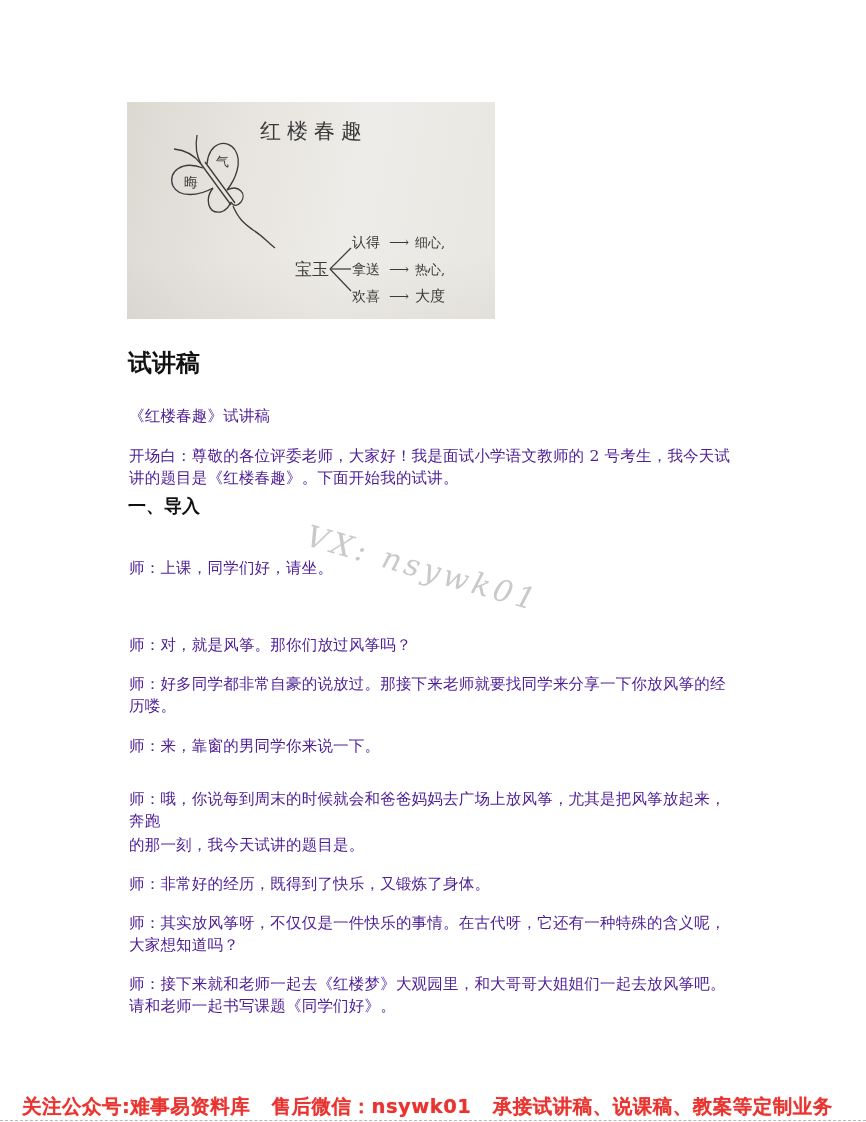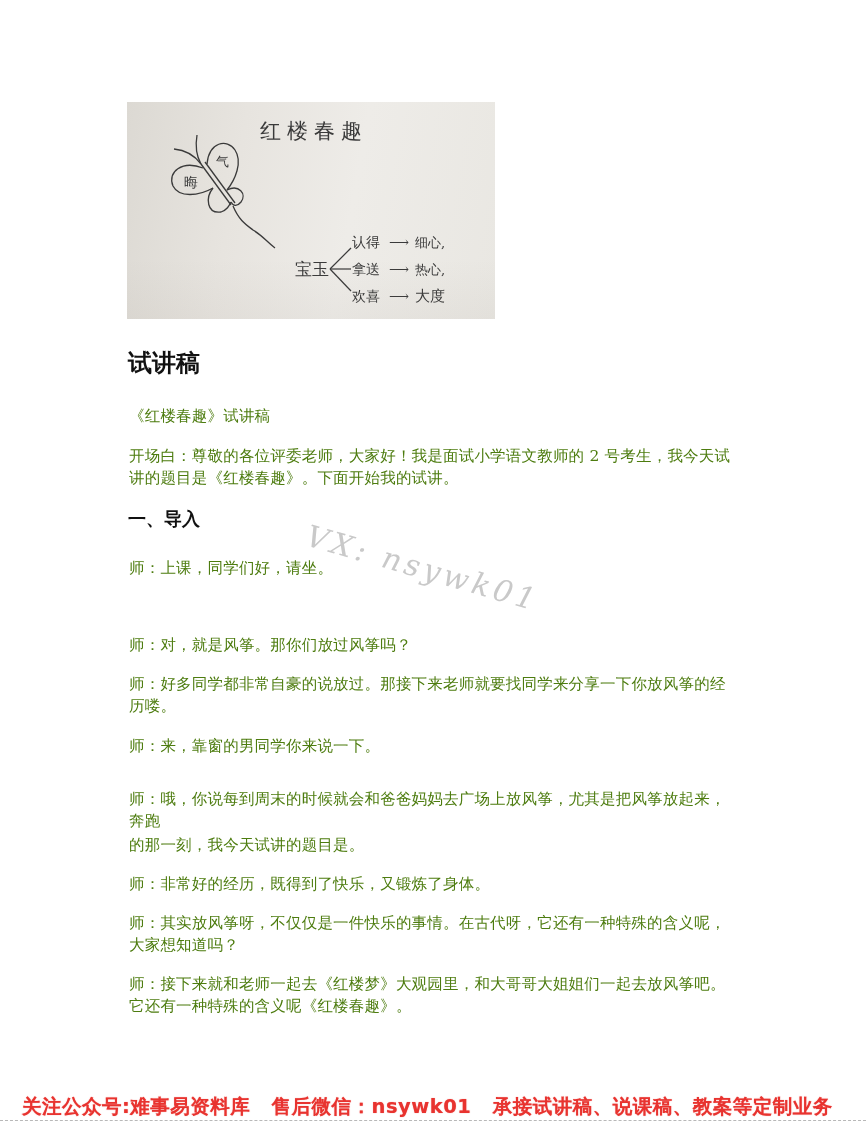--- a/index.html
+++ b/index.html
@@ -61,7 +61,7 @@
       width: 610px;
       font-size: 15.5px;
       line-height: 22px;
-      color: #4d7c0f;
+      color: #4c1d95;
       margin: 0;
       letter-spacing: 0.2px;
     }

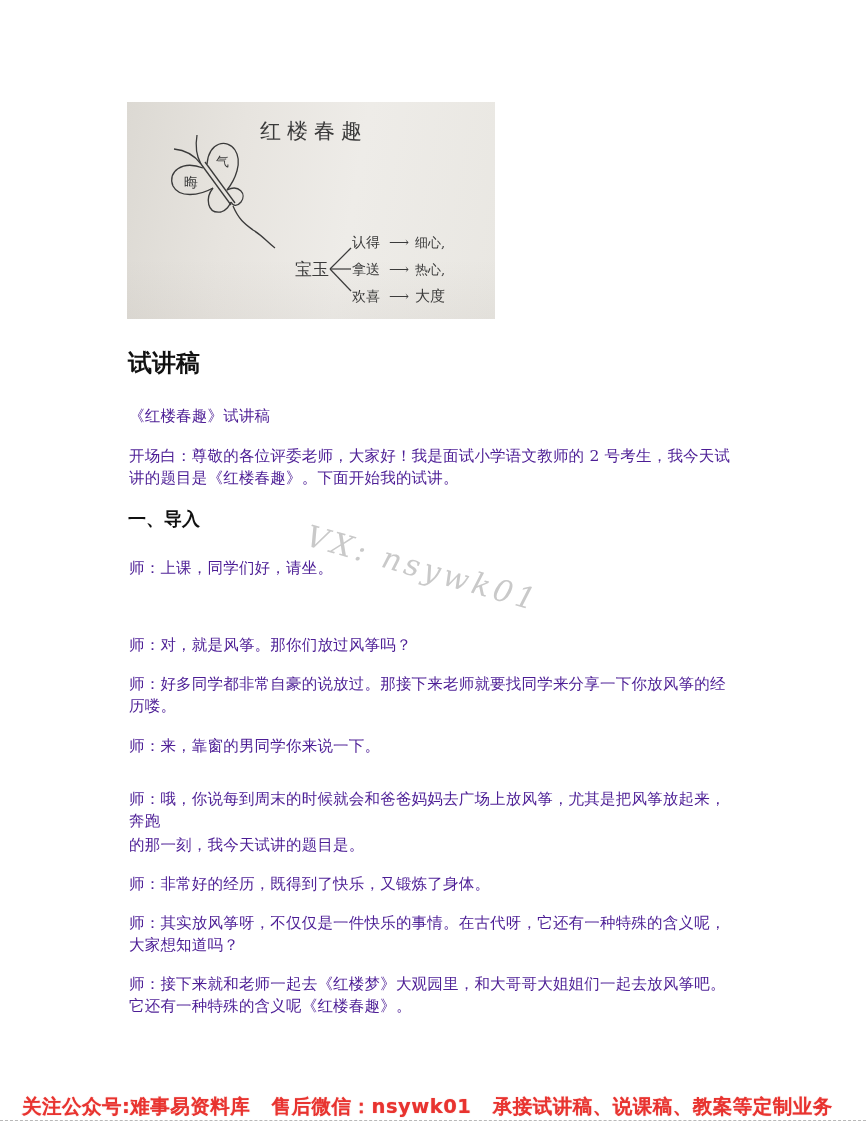--- a/index.html
+++ b/index.html
@@ -68,7 +68,7 @@
     .h-section {
       position: absolute;
       left: 128px;
-      top: 506px;
+      top: 493px;
       font-family: "DejaVu Sans", "Liberation Sans", sans-serif;
       font-weight: bold;
       font-size: 18px;

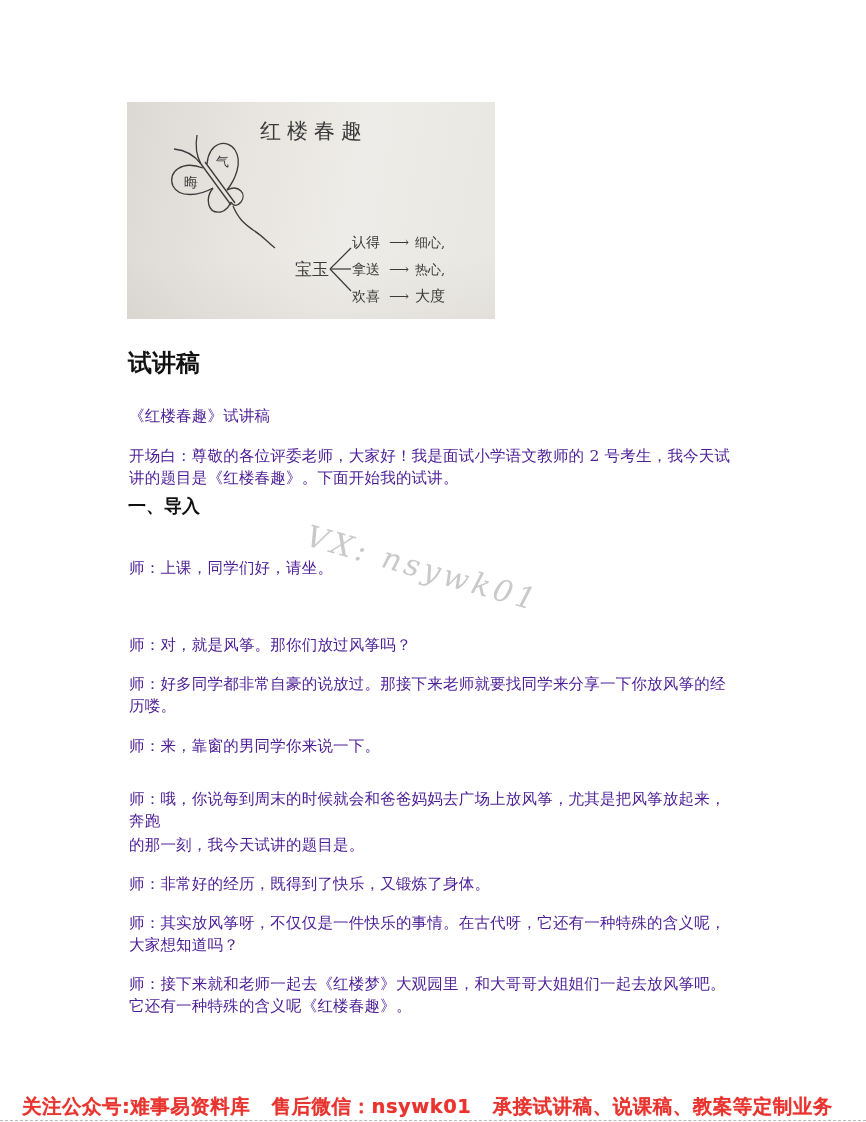--- a/index.html
+++ b/index.html
@@ -186,7 +186,7 @@
   <p class="p" style="top:834px;">的那一刻，我今天试讲的题目是。</p>
   <p class="p" style="top:873px;">师：非常好的经历，既得到了快乐，又锻炼了身体。</p>
   <p class="p" style="top:912px;">师：其实放风筝呀，不仅仅是一件快乐的事情。在古代呀，它还有一种特殊的含义呢，大家想知道吗？</p>
-  <p class="p" style="top:973px;">师：接下来就和老师一起去《红楼梦》大观园里，和大哥哥大姐姐们一起去放风筝吧。它还有一种特殊的含义呢《红楼春趣》。</p>
+  <p class="p" style="top:973px;">师：接下来就和老师一起去《红楼梦》大观园里，和大哥哥大姐姐们一起去放风筝吧。请和老师一起书写课题《同学们好》。</p>
 
   <div class="footer-banner">
     <span>关注公众号:难事易资料库</span>

